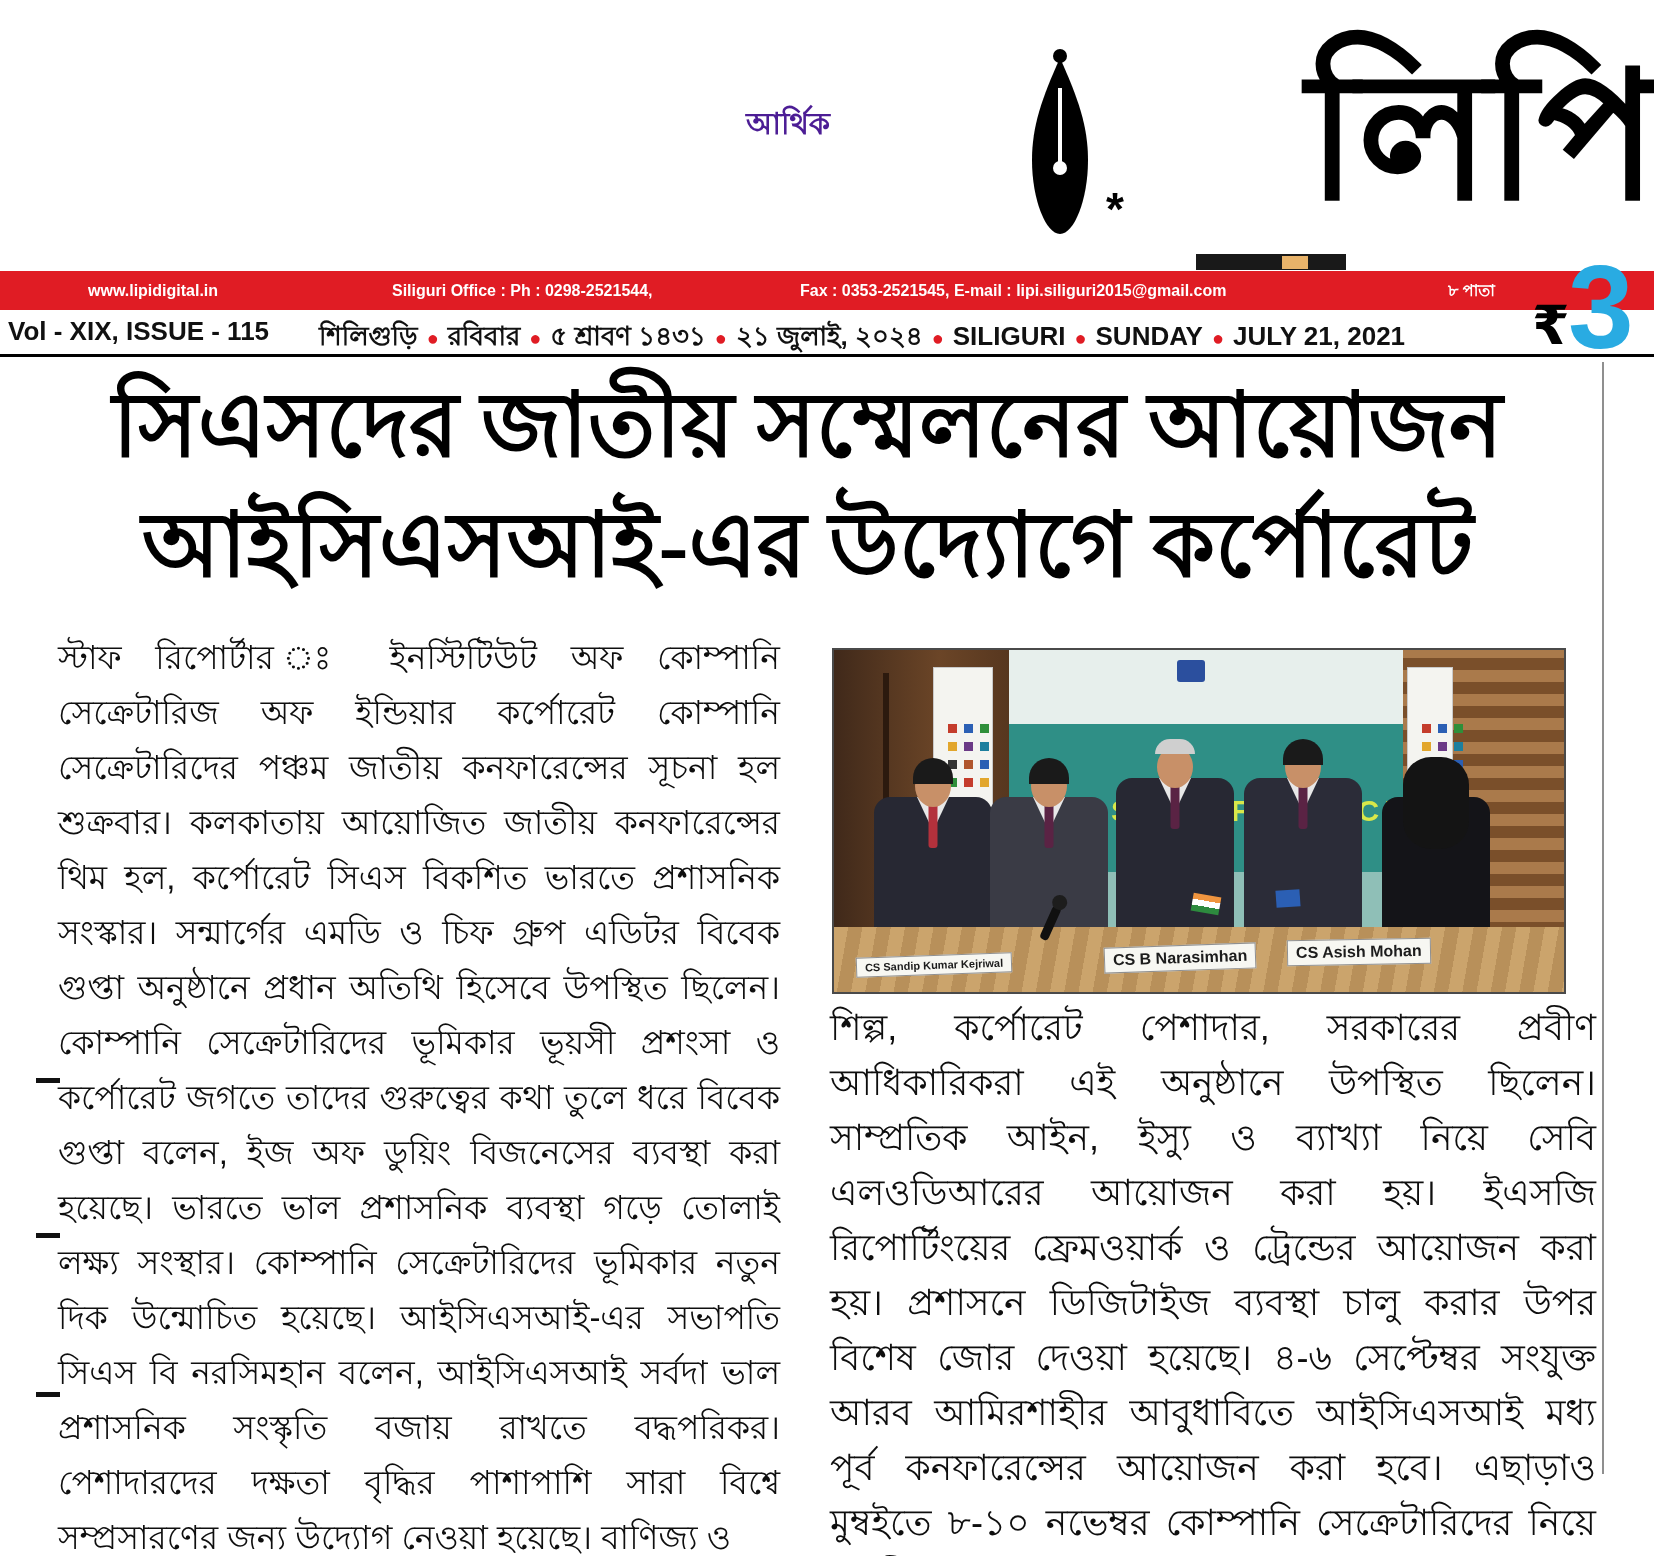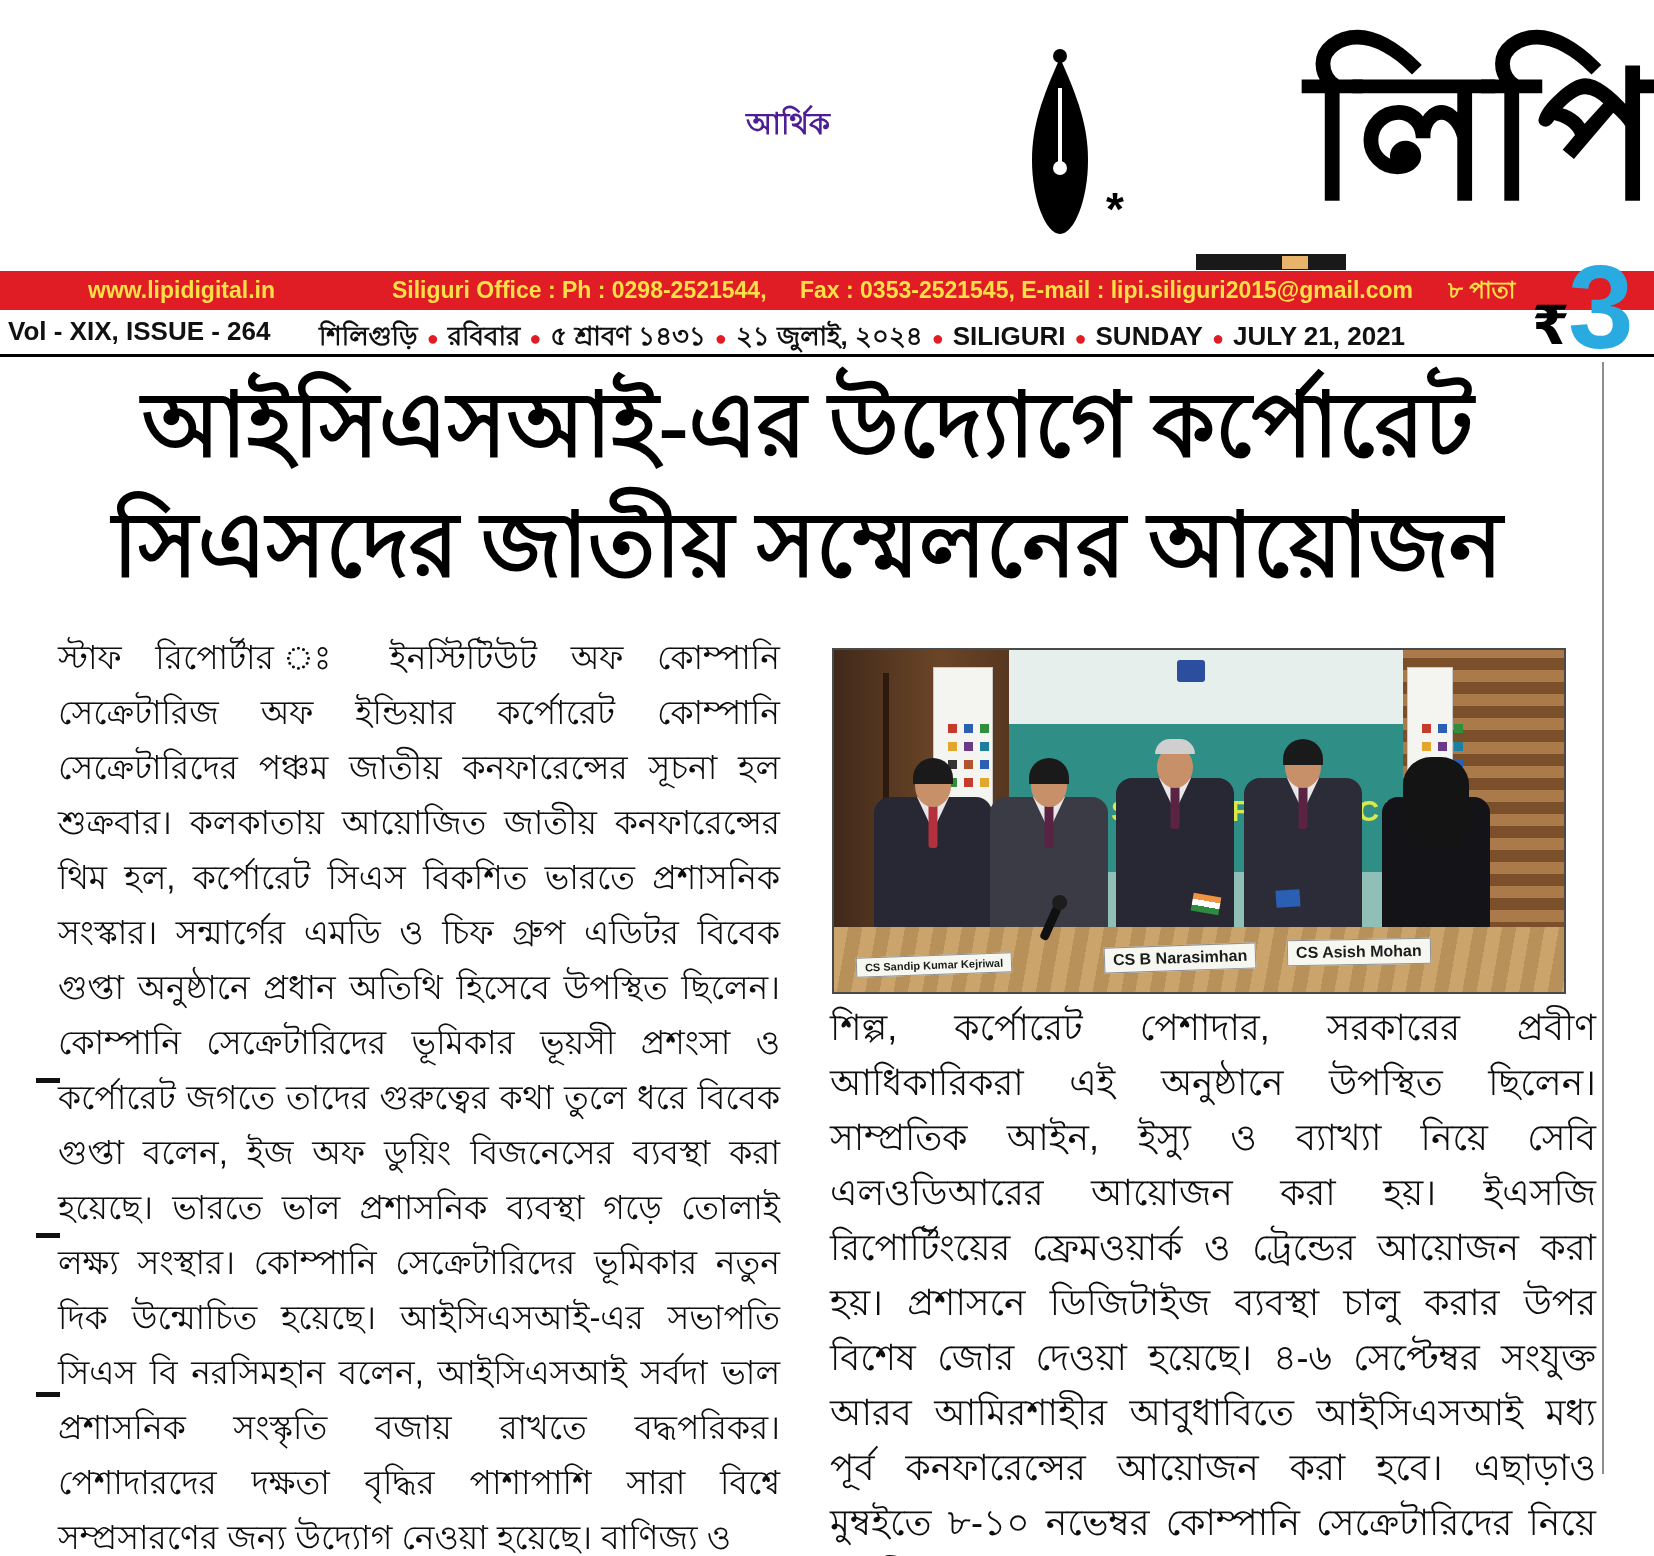--- a/index.html
+++ b/index.html
@@ -19,7 +19,7 @@
 
   
   .infobar{position:absolute;top:271px;left:0;width:1654px;height:39px;background:#e01c24;z-index:2;}
-  .infobar span{position:absolute;top:0;line-height:39px;color:#fde047;font-weight:bold;font-size:23px;white-space:nowrap;}
+  .infobar span{position:absolute;top:0;line-height:39px;color:#ffffff;font-weight:bold;font-size:16px;white-space:nowrap;}
   .ib-web{left:88px;}
   .ib-office{left:392px;}
   .ib-fax{left:800px;}

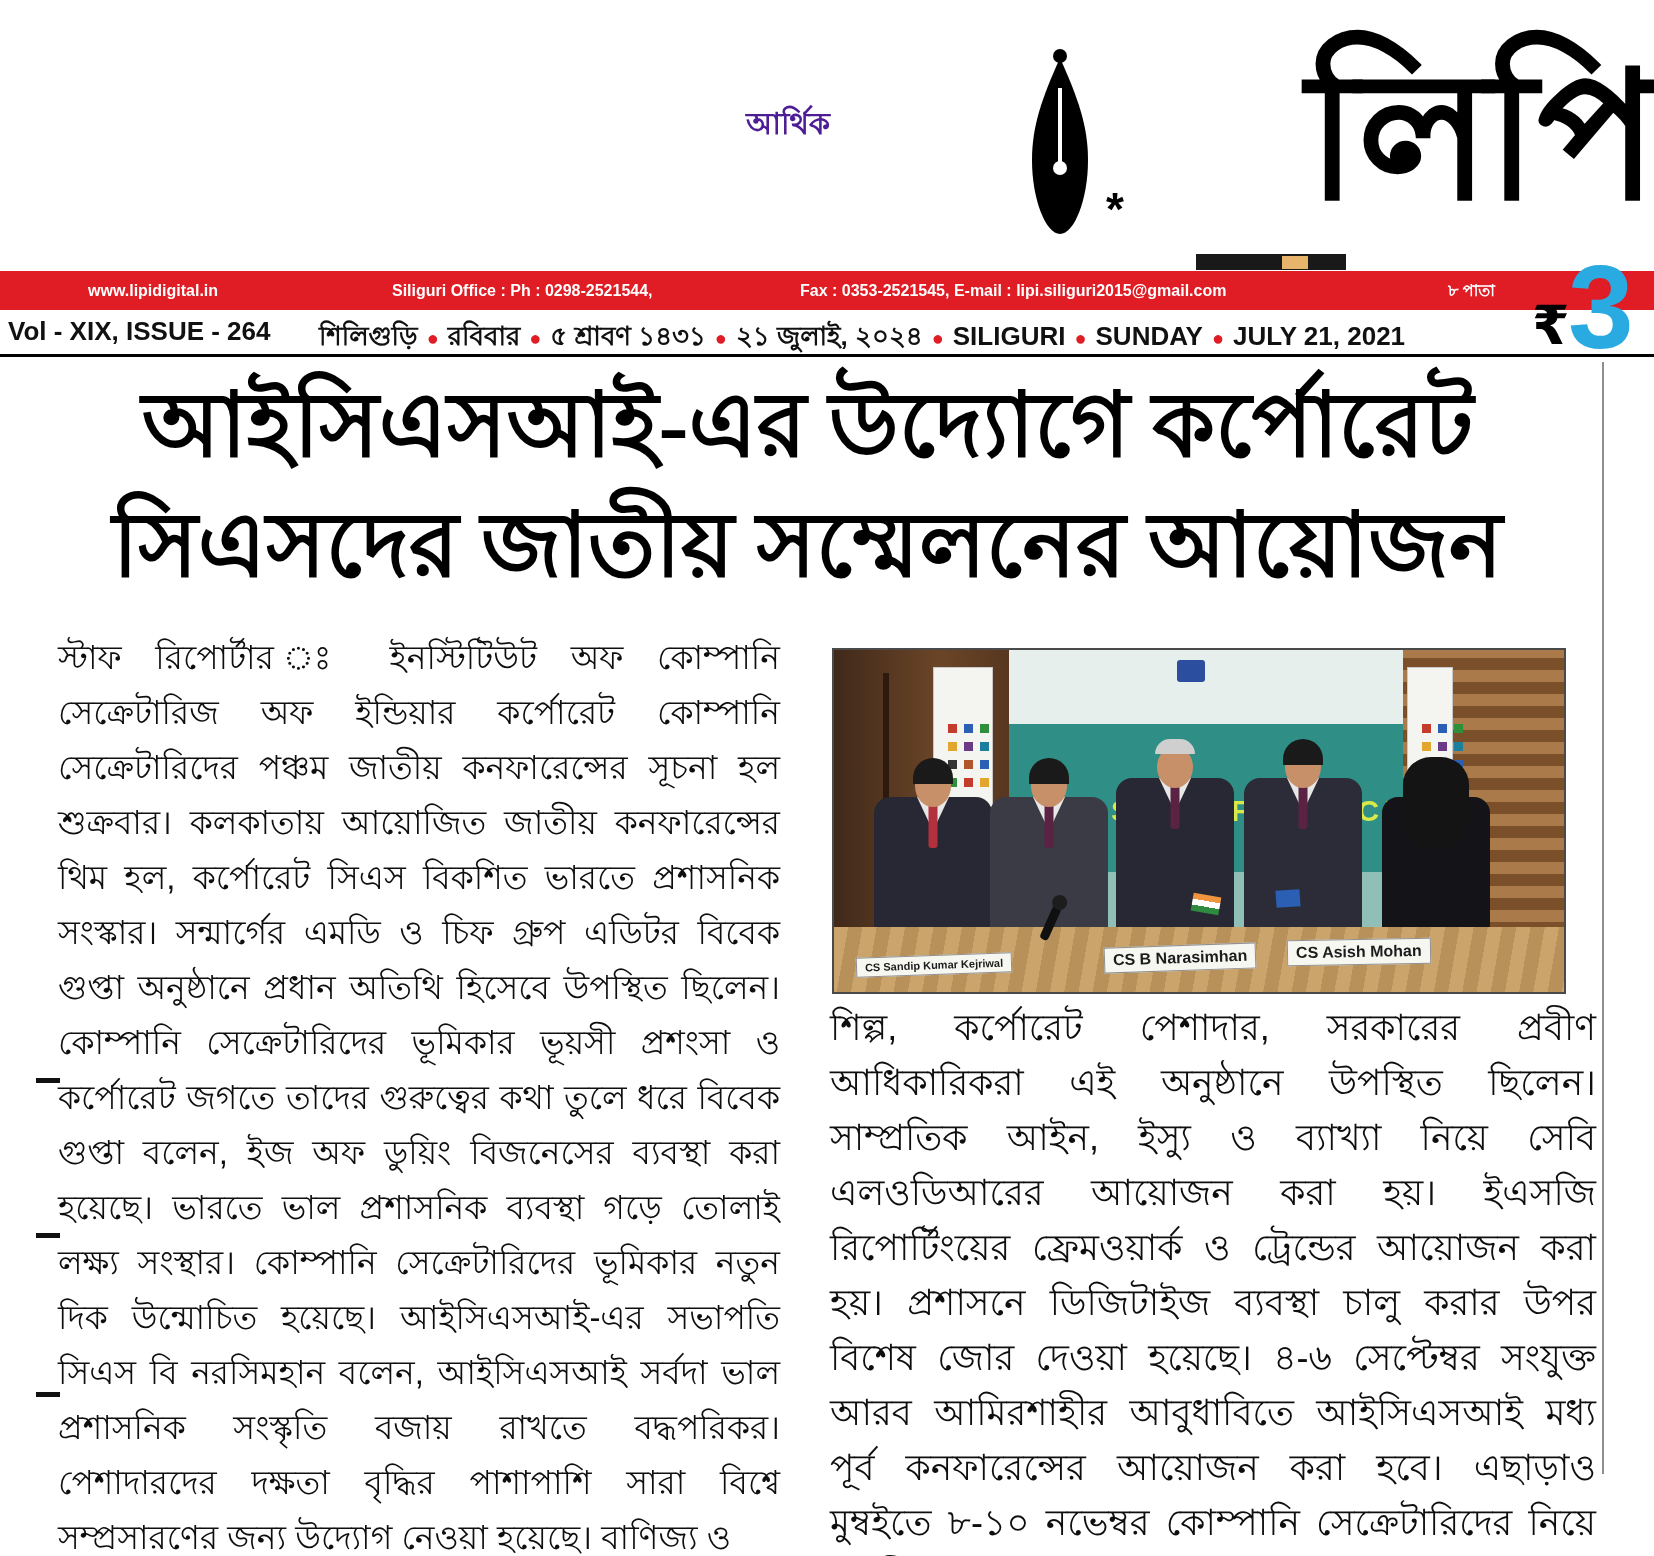--- a/index.html
+++ b/index.html
@@ -135,7 +135,7 @@
   <div class="price-value">3</div>
 
   <div class="dateline">
-    <span class="dl-vol">Vol - XIX, ISSUE - 264</span>
+    <span class="dl-vol">Vol - XIX, ISSUE - 115</span>
     <span class="dl-center">
       <span>শিলিগুড়ি</span><span class="dot">●</span><span>রবিবার</span><span class="dot">●</span><span>৫ শ্রাবণ ১৪৩১</span><span class="dot">●</span><span>২১ জুলাই, ২০২৪</span><span class="dot">●</span><span>SILIGURI</span><span class="dot">●</span><span>SUNDAY</span><span class="dot">●</span><span>JULY 21,  2021</span>
     </span>

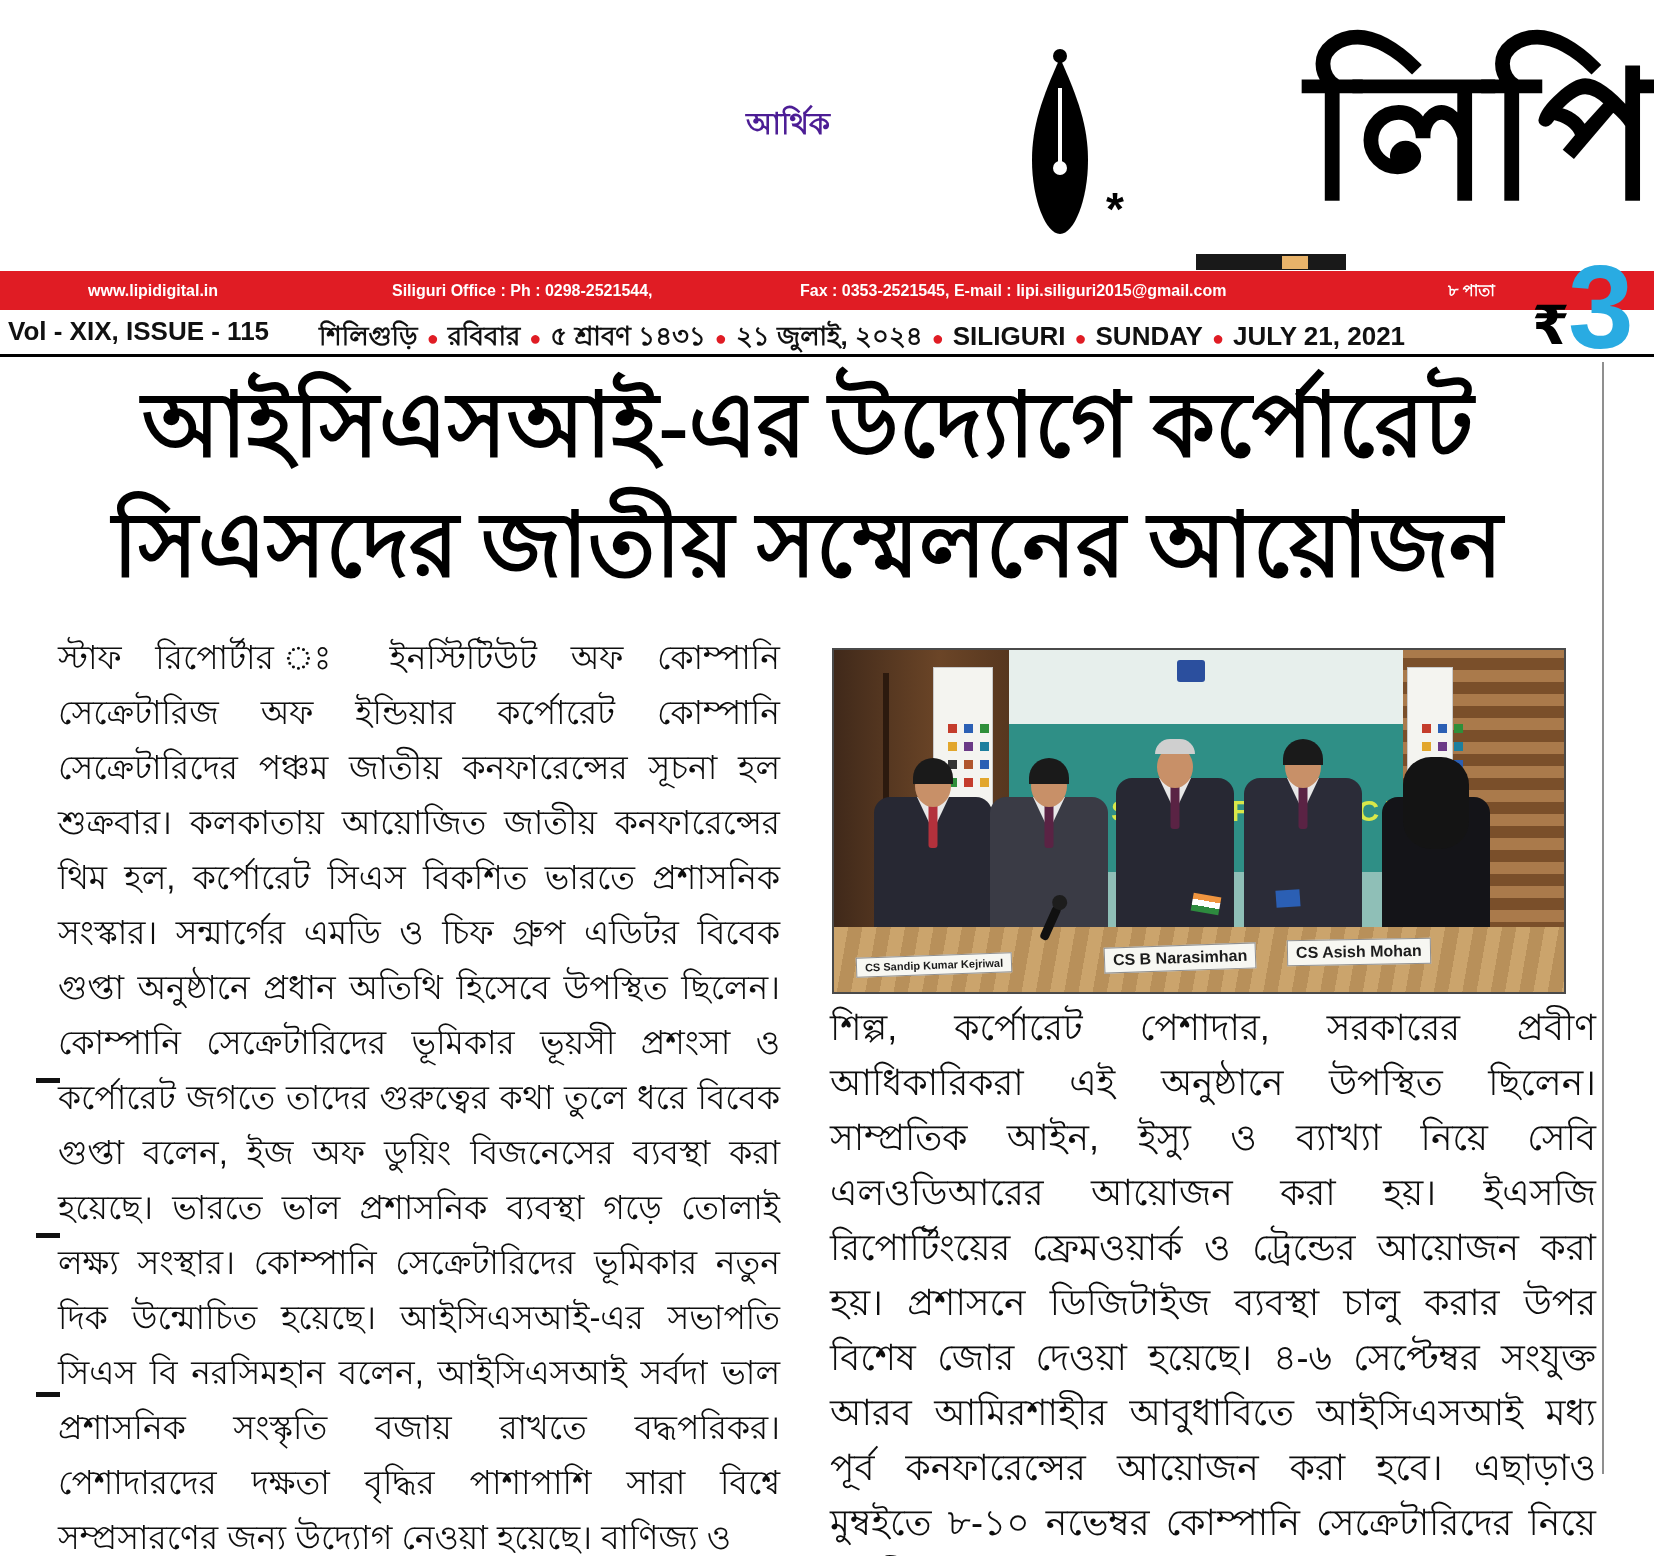--- a/index.html
+++ b/index.html
@@ -143,8 +143,8 @@
   <div class="rule-h"></div>
 
   <div class="headline">
+    <div>সিএসদের জাতীয় সম্মেলনের আয়োজন</div>
     <div>আইসিএসআই-এর উদ্যোগে কর্পোরেট</div>
-    <div>সিএসদের জাতীয় সম্মেলনের আয়োজন</div>
   </div>
 
   <div class="col-left">স্টাফ রিপোর্টার ঃ ইনস্টিটিউট অফ কোম্পানি সেক্রেটারিজ অফ ইন্ডিয়ার কর্পোরেট কোম্পানি সেক্রেটারিদের পঞ্চম জাতীয় কনফারেন্সের সূচনা হল শুক্রবার। কলকাতায় আয়োজিত জাতীয় কনফারেন্সের থিম হল, কর্পোরেট সিএস বিকশিত ভারতে প্রশাসনিক সংস্কার। সন্মার্গের এমডি ও চিফ গ্রুপ এডিটর বিবেক গুপ্তা অনুষ্ঠানে প্রধান অতিথি হিসেবে উপস্থিত ছিলেন। কোম্পানি সেক্রেটারিদের ভূমিকার ভূয়সী প্রশংসা ও কর্পোরেট জগতে তাদের গুরুত্বের কথা তুলে ধরে বিবেক গুপ্তা বলেন, ইজ অফ ডুয়িং বিজনেসের ব্যবস্থা করা হয়েছে। ভারতে ভাল প্রশাসনিক ব্যবস্থা গড়ে তোলাই লক্ষ্য সংস্থার। কোম্পানি সেক্রেটারিদের ভূমিকার নতুন দিক উন্মোচিত হয়েছে। আইসিএসআই-এর সভাপতি সিএস বি নরসিমহান বলেন, আইসিএসআই সর্বদা ভাল প্রশাসনিক সংস্কৃতি বজায় রাখতে বদ্ধপরিকর। পেশাদারদের দক্ষতা বৃদ্ধির পাশাপাশি সারা বিশ্বে সম্প্রসারণের জন্য উদ্যোগ নেওয়া হয়েছে। বাণিজ্য ও</div>

